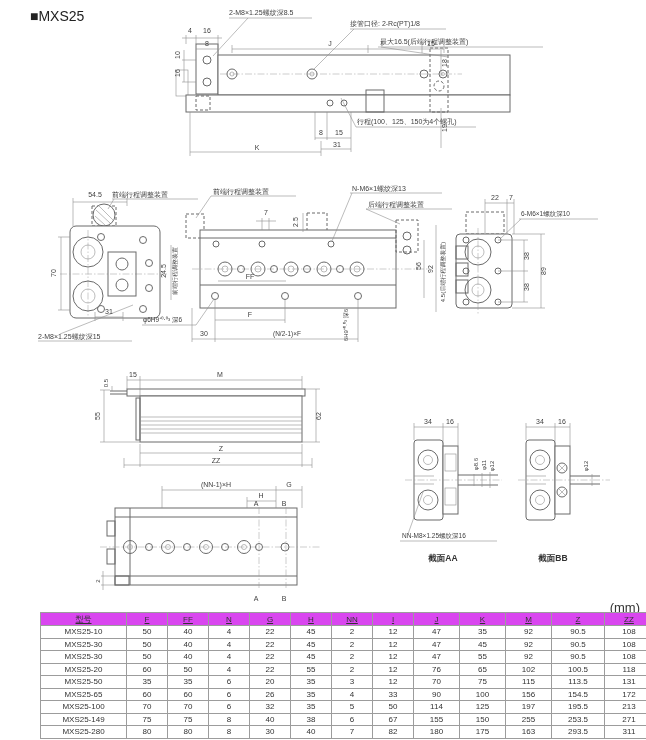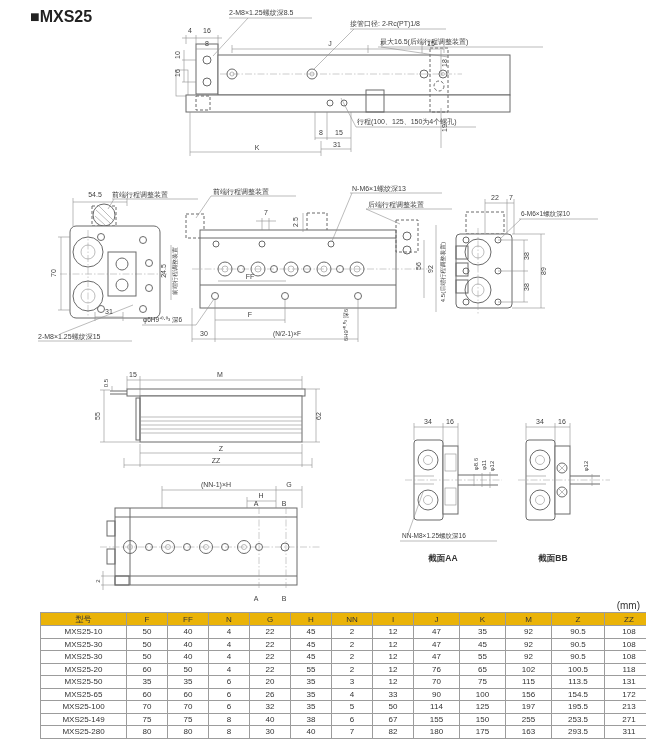--- a/index.html
+++ b/index.html
@@ -4,7 +4,7 @@
 <style>
   html,body{margin:0;padding:0;background:#fff;}
   .page{position:relative;width:646px;height:740px;background:#fff;font-family:"Liberation Sans",sans-serif;overflow:hidden;}
-  .title{position:absolute;left:30px;top:8px;font-size:16px;font-weight:bold;color:#222;}
+  .title{position:absolute;left:30px;top:8px;font-size:14px;font-weight:normal;color:#222;}
   svg{position:absolute;overflow:visible;}
   svg text{font-family:"Liberation Sans",sans-serif;font-size:7px;fill:#3e3e3e;}
   .f6{font-size:6px}.f65{font-size:6.5px}

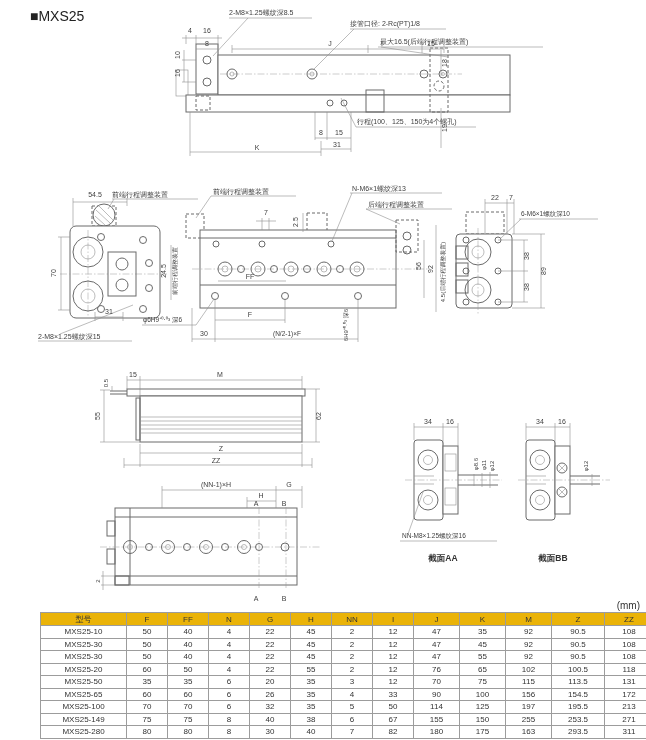--- a/index.html
+++ b/index.html
@@ -14,7 +14,7 @@
   .tn{stroke:#8f8f8f;stroke-width:.6;fill:none;}
   .dsh{stroke-dasharray:3 2;}
   .cl{stroke:#9a9a9a;stroke-width:.5;fill:none;stroke-dasharray:7 2 1.5 2;}
-  .unit{position:absolute;left:600px;top:600px;width:40px;text-align:right;font-size:10px;color:#333;}
+  .unit{position:absolute;left:600px;top:600px;width:40px;text-align:right;font-size:13px;color:#333;}
   table.dim{position:absolute;left:40px;top:612px;width:600px;border-collapse:collapse;table-layout:fixed;border:1px solid #777;}
   table.dim th,table.dim td{border:1px solid #9c9c9c;font-size:8px;color:#333;text-align:center;padding:0;height:11.5px;line-height:11px;overflow:hidden;white-space:nowrap;}
   table.dim th{background:#eab308;font-weight:normal;height:12px;}

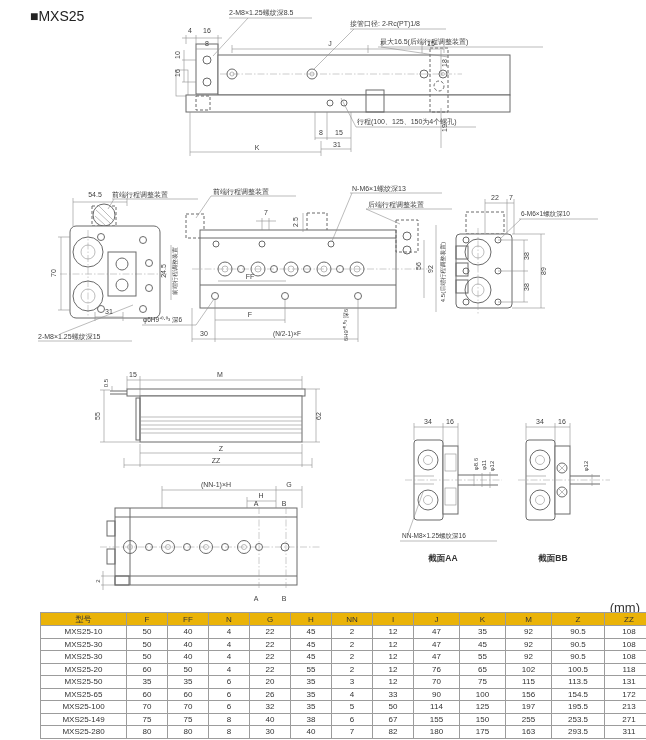--- a/index.html
+++ b/index.html
@@ -17,7 +17,7 @@
   .unit{position:absolute;left:600px;top:600px;width:40px;text-align:right;font-size:13px;color:#333;}
   table.dim{position:absolute;left:40px;top:612px;width:600px;border-collapse:collapse;table-layout:fixed;border:1px solid #777;}
   table.dim th,table.dim td{border:1px solid #9c9c9c;font-size:8px;color:#333;text-align:center;padding:0;height:11.5px;line-height:11px;overflow:hidden;white-space:nowrap;}
-  table.dim th{background:#eab308;font-weight:normal;height:12px;}
+  table.dim th{background:#d946ef;font-weight:normal;height:12px;text-decoration:underline;}
 </style>
 </head>
 <body>

